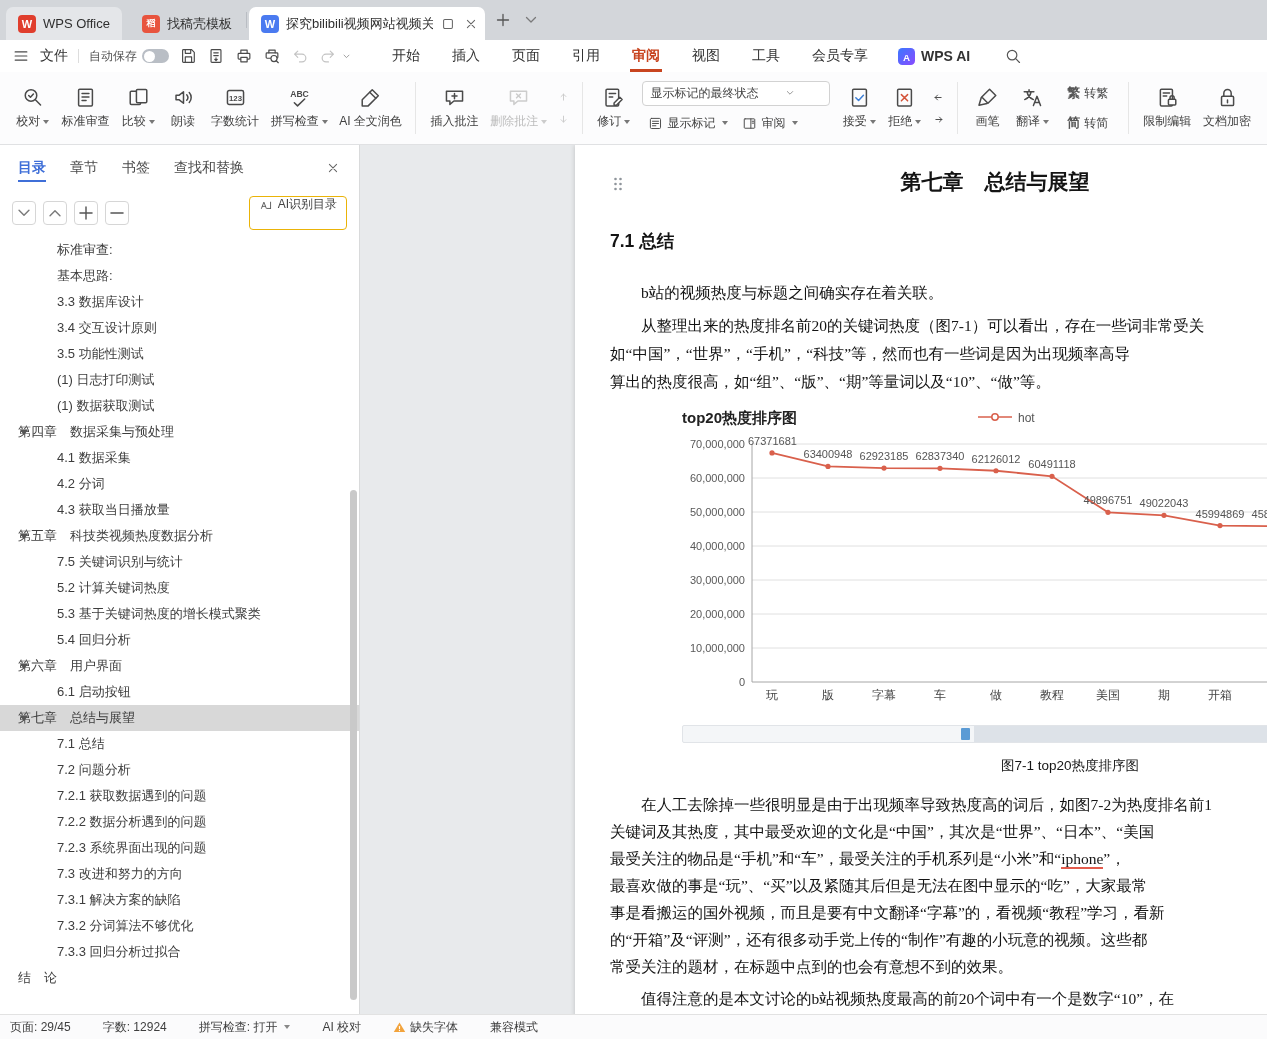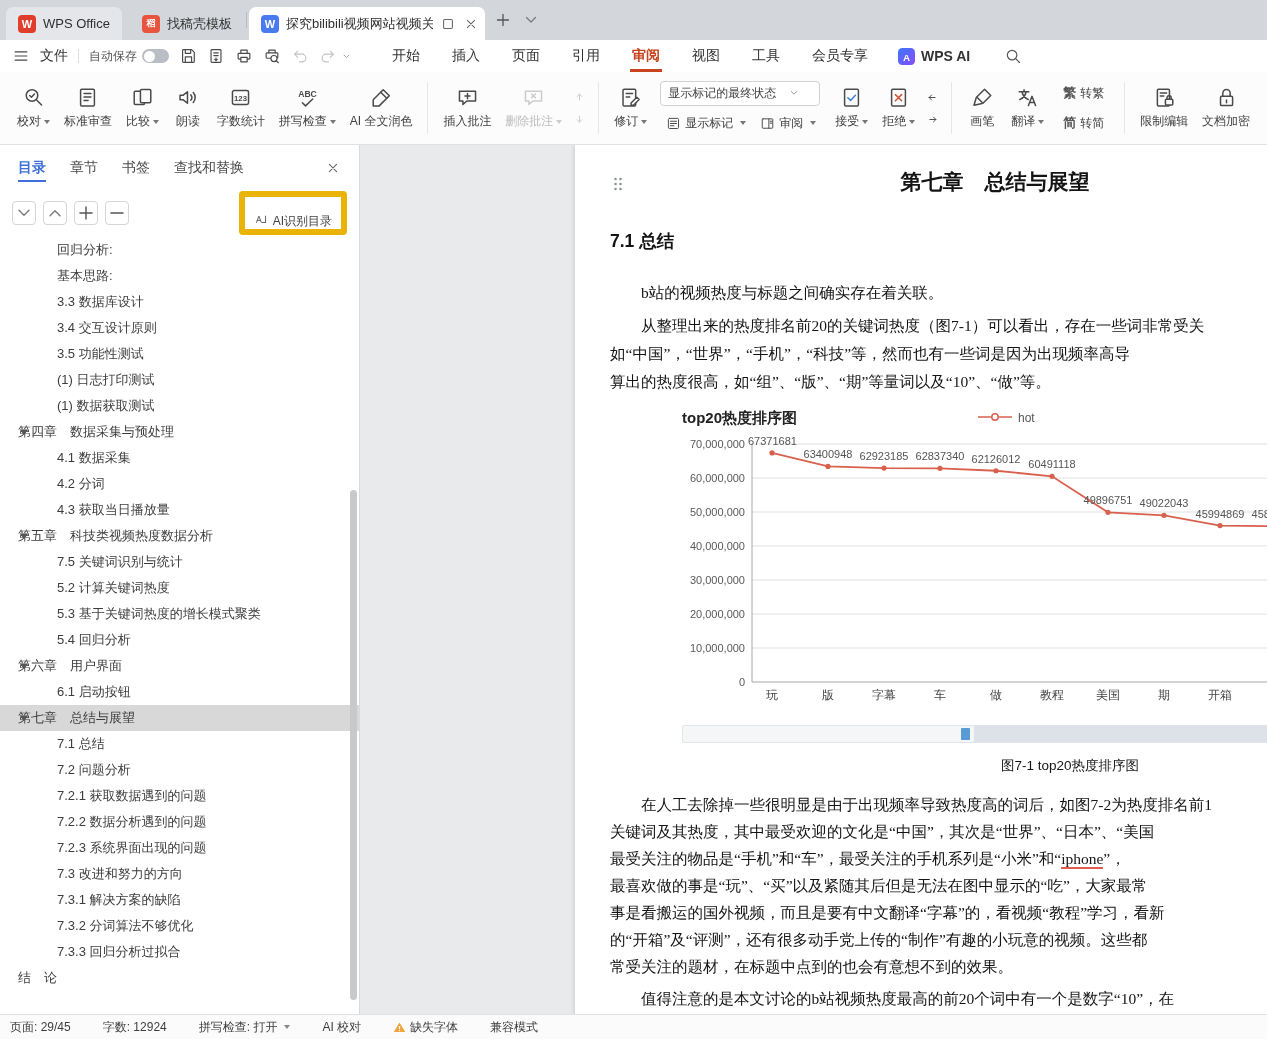--- a/index.html
+++ b/index.html
@@ -49,7 +49,7 @@
 .nico{width:15px;height:15px;cursor:pointer}
 .nico.disabled svg *{stroke:#cccccc}
 .revmid{display:flex;flex-direction:column;gap:5px;margin:0 6px}
-.combo{width:160px;height:25px;border:1px solid #d2d2d2;border-radius:4px;display:flex;align-items:center;padding:0 7px;font-size:12px;color:#444;background:#fff;cursor:pointer}
+.combo{width:188px;height:25px;border:1px solid #d2d2d2;border-radius:4px;display:flex;align-items:center;padding:0 7px;font-size:12px;color:#444;background:#fff;cursor:pointer}
 .combo span{flex:1;white-space:nowrap}
 .carr{width:12px;height:12px}
 .srow{display:flex;gap:2px}

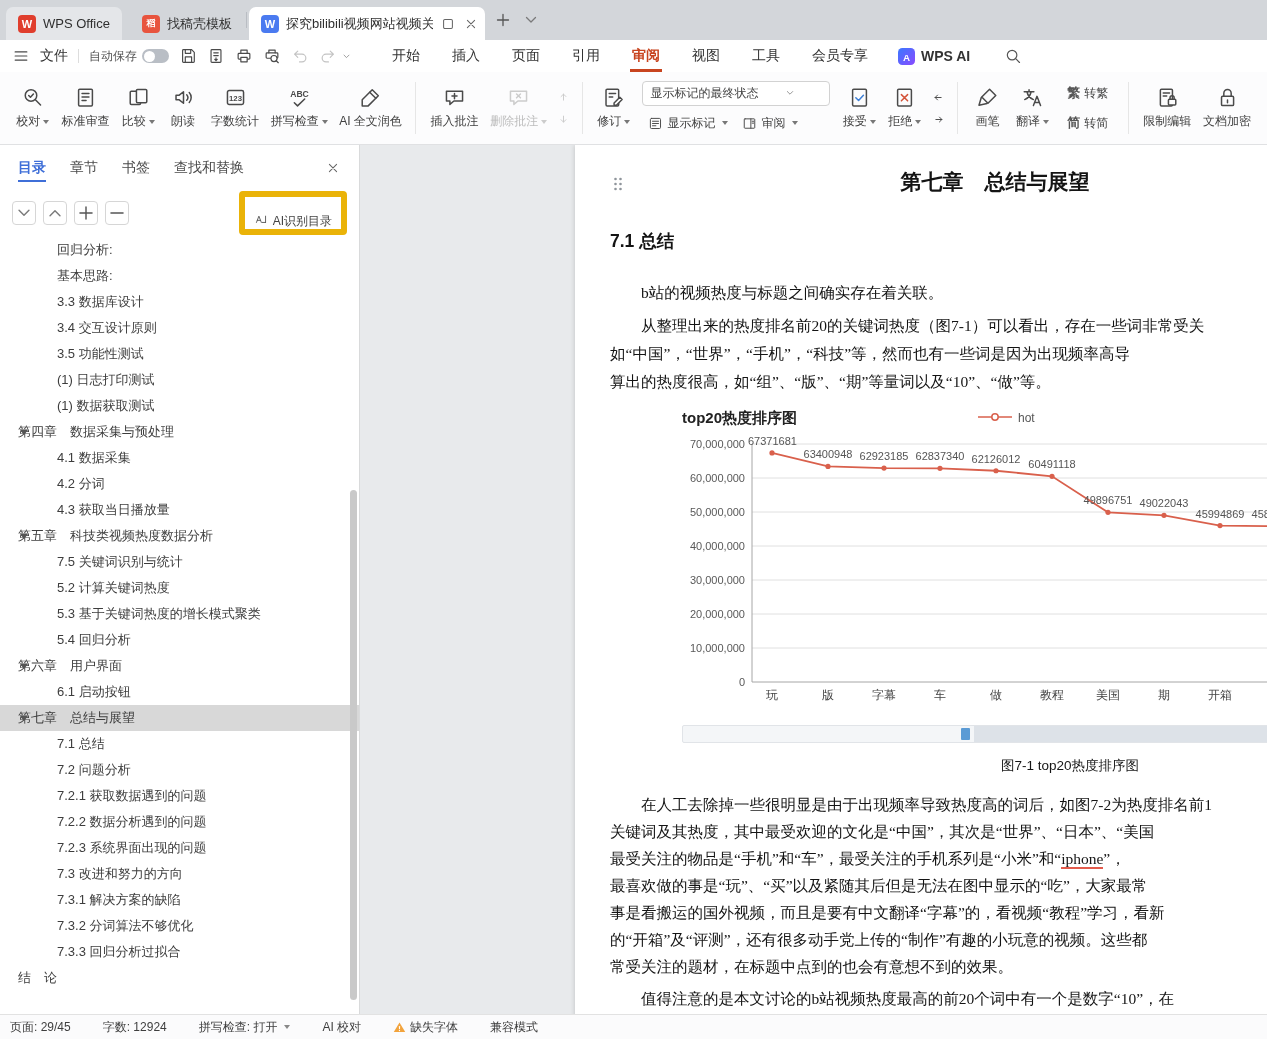--- a/index.html
+++ b/index.html
@@ -66,7 +66,7 @@
 .pclose{margin-left:auto;width:16px;height:16px;cursor:pointer}
 .toctools{height:44px;display:flex;align-items:center;gap:7px;padding:0 12px}
 .tbox{width:24px;height:24px;border:1px solid #d6d6d6;border-radius:4px;display:flex;align-items:center;justify-content:center;cursor:pointer;background:#fff}
-.aibtn{margin-left:auto;height:26px;border:6px solid #eab308;border-radius:4px;display:flex;align-items:flex-start;gap:5px;padding:16px 9px;font-size:12px;color:#444;background:#fff;cursor:pointer;white-space:nowrap}
+.aibtn{margin-left:auto;height:26px;border:1px solid #eab308;border-radius:4px;display:flex;align-items:flex-end;gap:5px;padding:16px 9px;font-size:12px;color:#444;background:#fff;cursor:pointer;white-space:nowrap}
 .aibtn [data-icon]{width:14px;height:14px}
 .toclist{flex:1;overflow:hidden;padding-top:2px}
 .titem{height:26px;display:flex;align-items:center;font-size:13px;color:#3d3d3d;cursor:pointer;padding-left:18px;position:relative;white-space:nowrap}

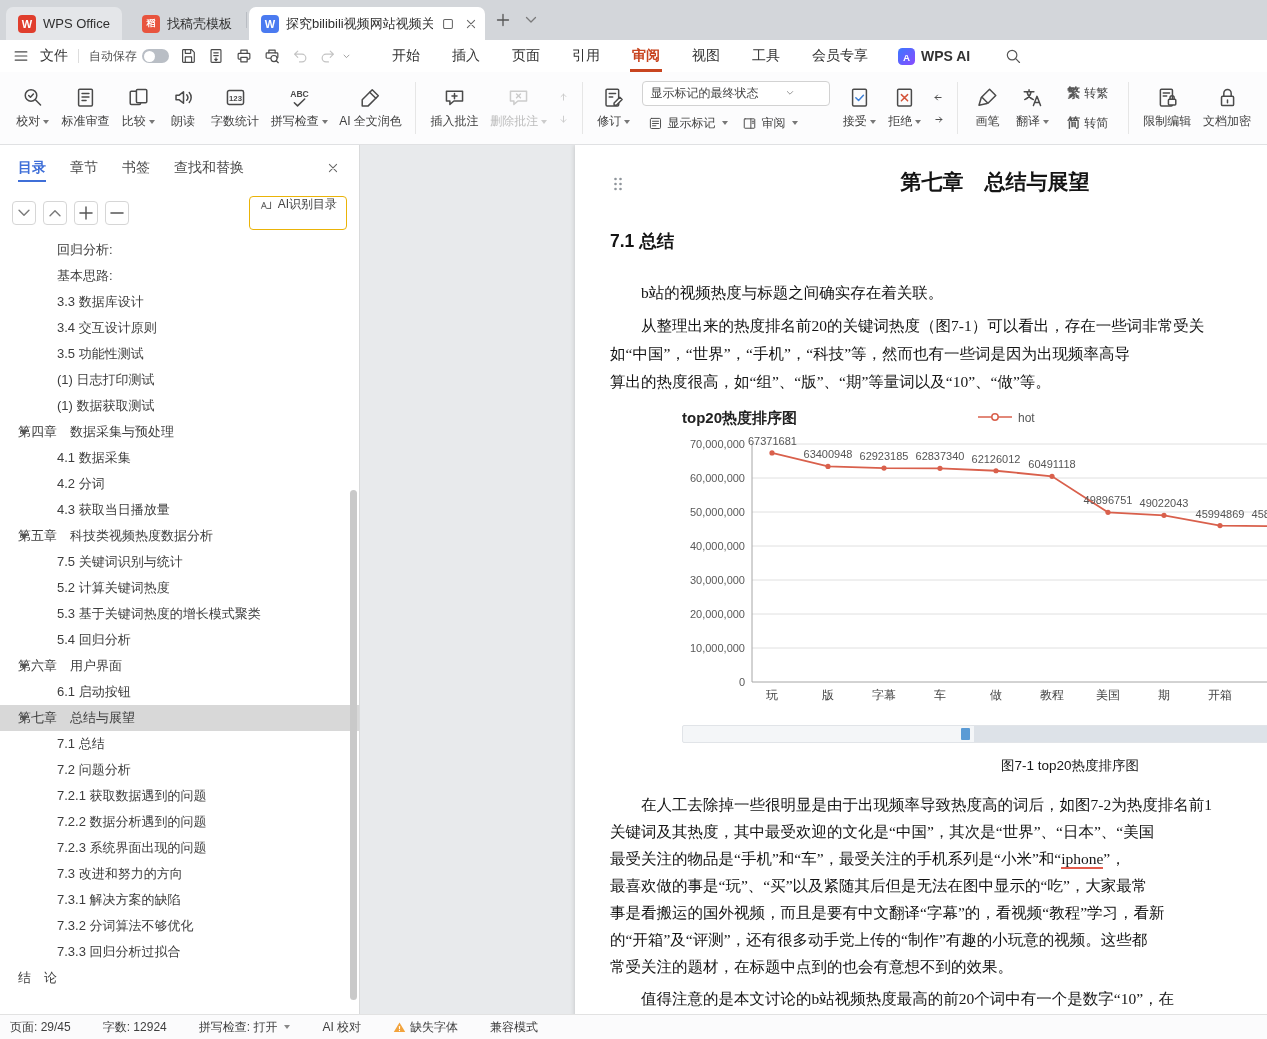--- a/index.html
+++ b/index.html
@@ -542,7 +542,7 @@
       </div>
       <div class="toclist">
           <div class="titem lv1">
-            <span>回归分析:</span>
+            <span>标准审查:</span>
           </div>
           <div class="titem lv1">
             <span>基本思路:</span>

